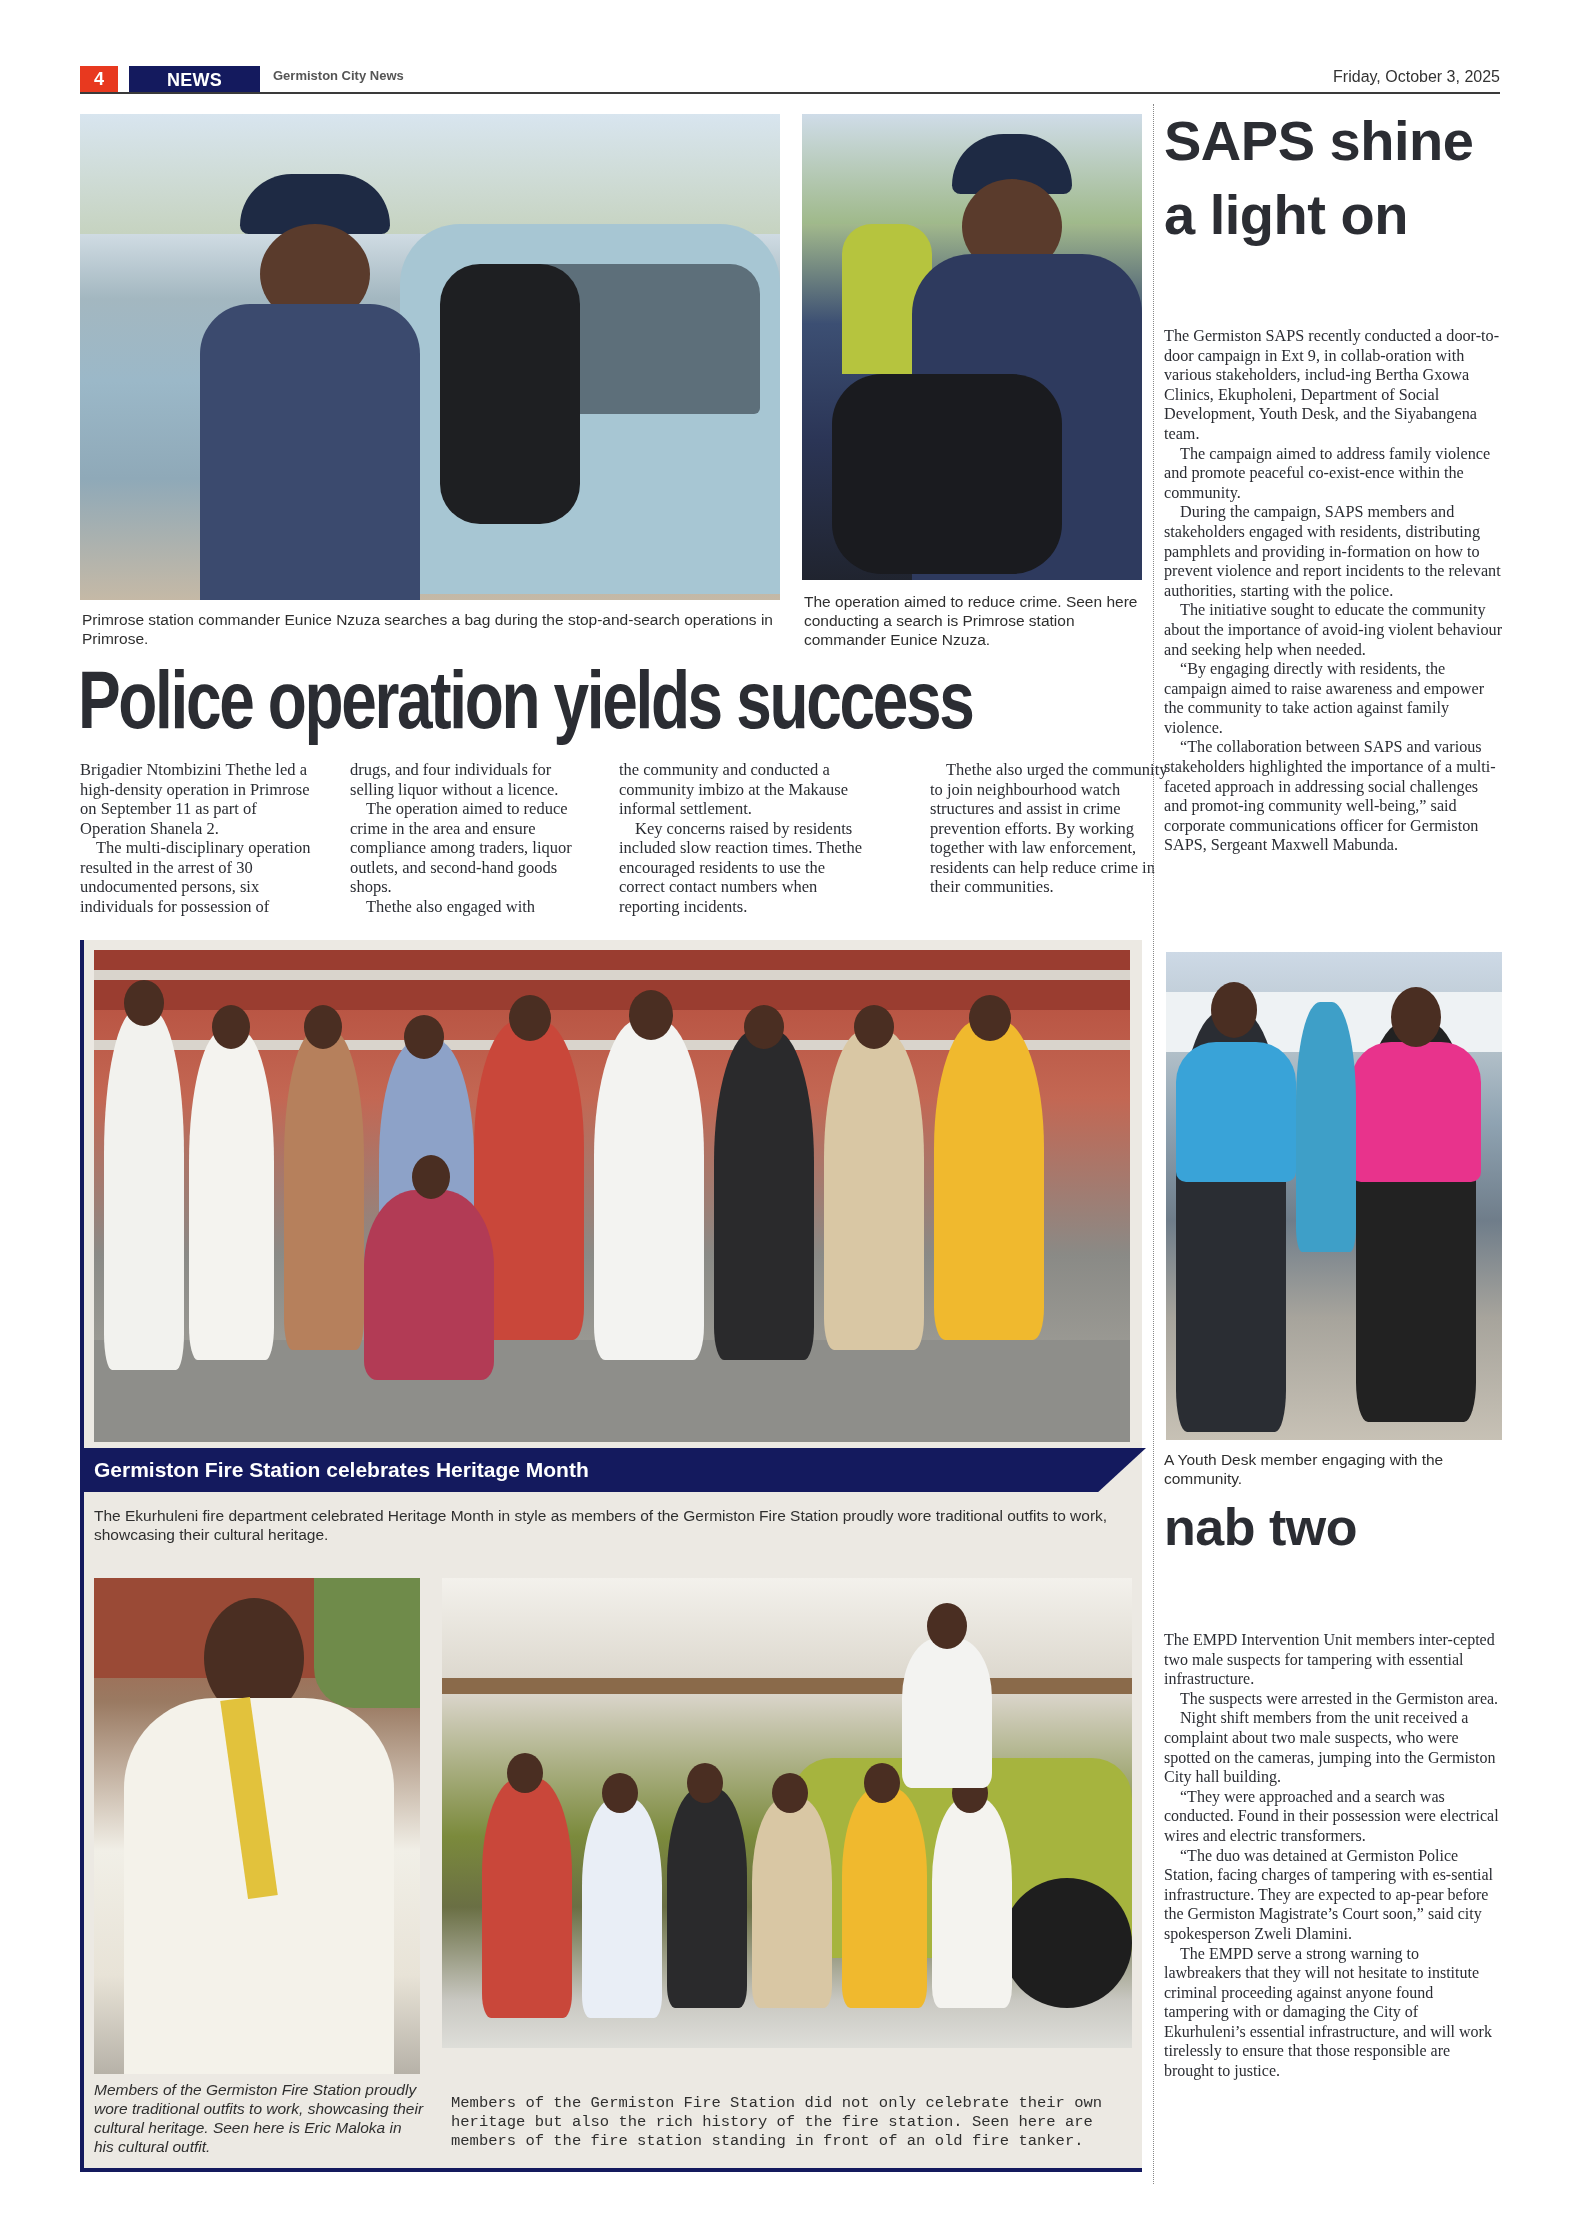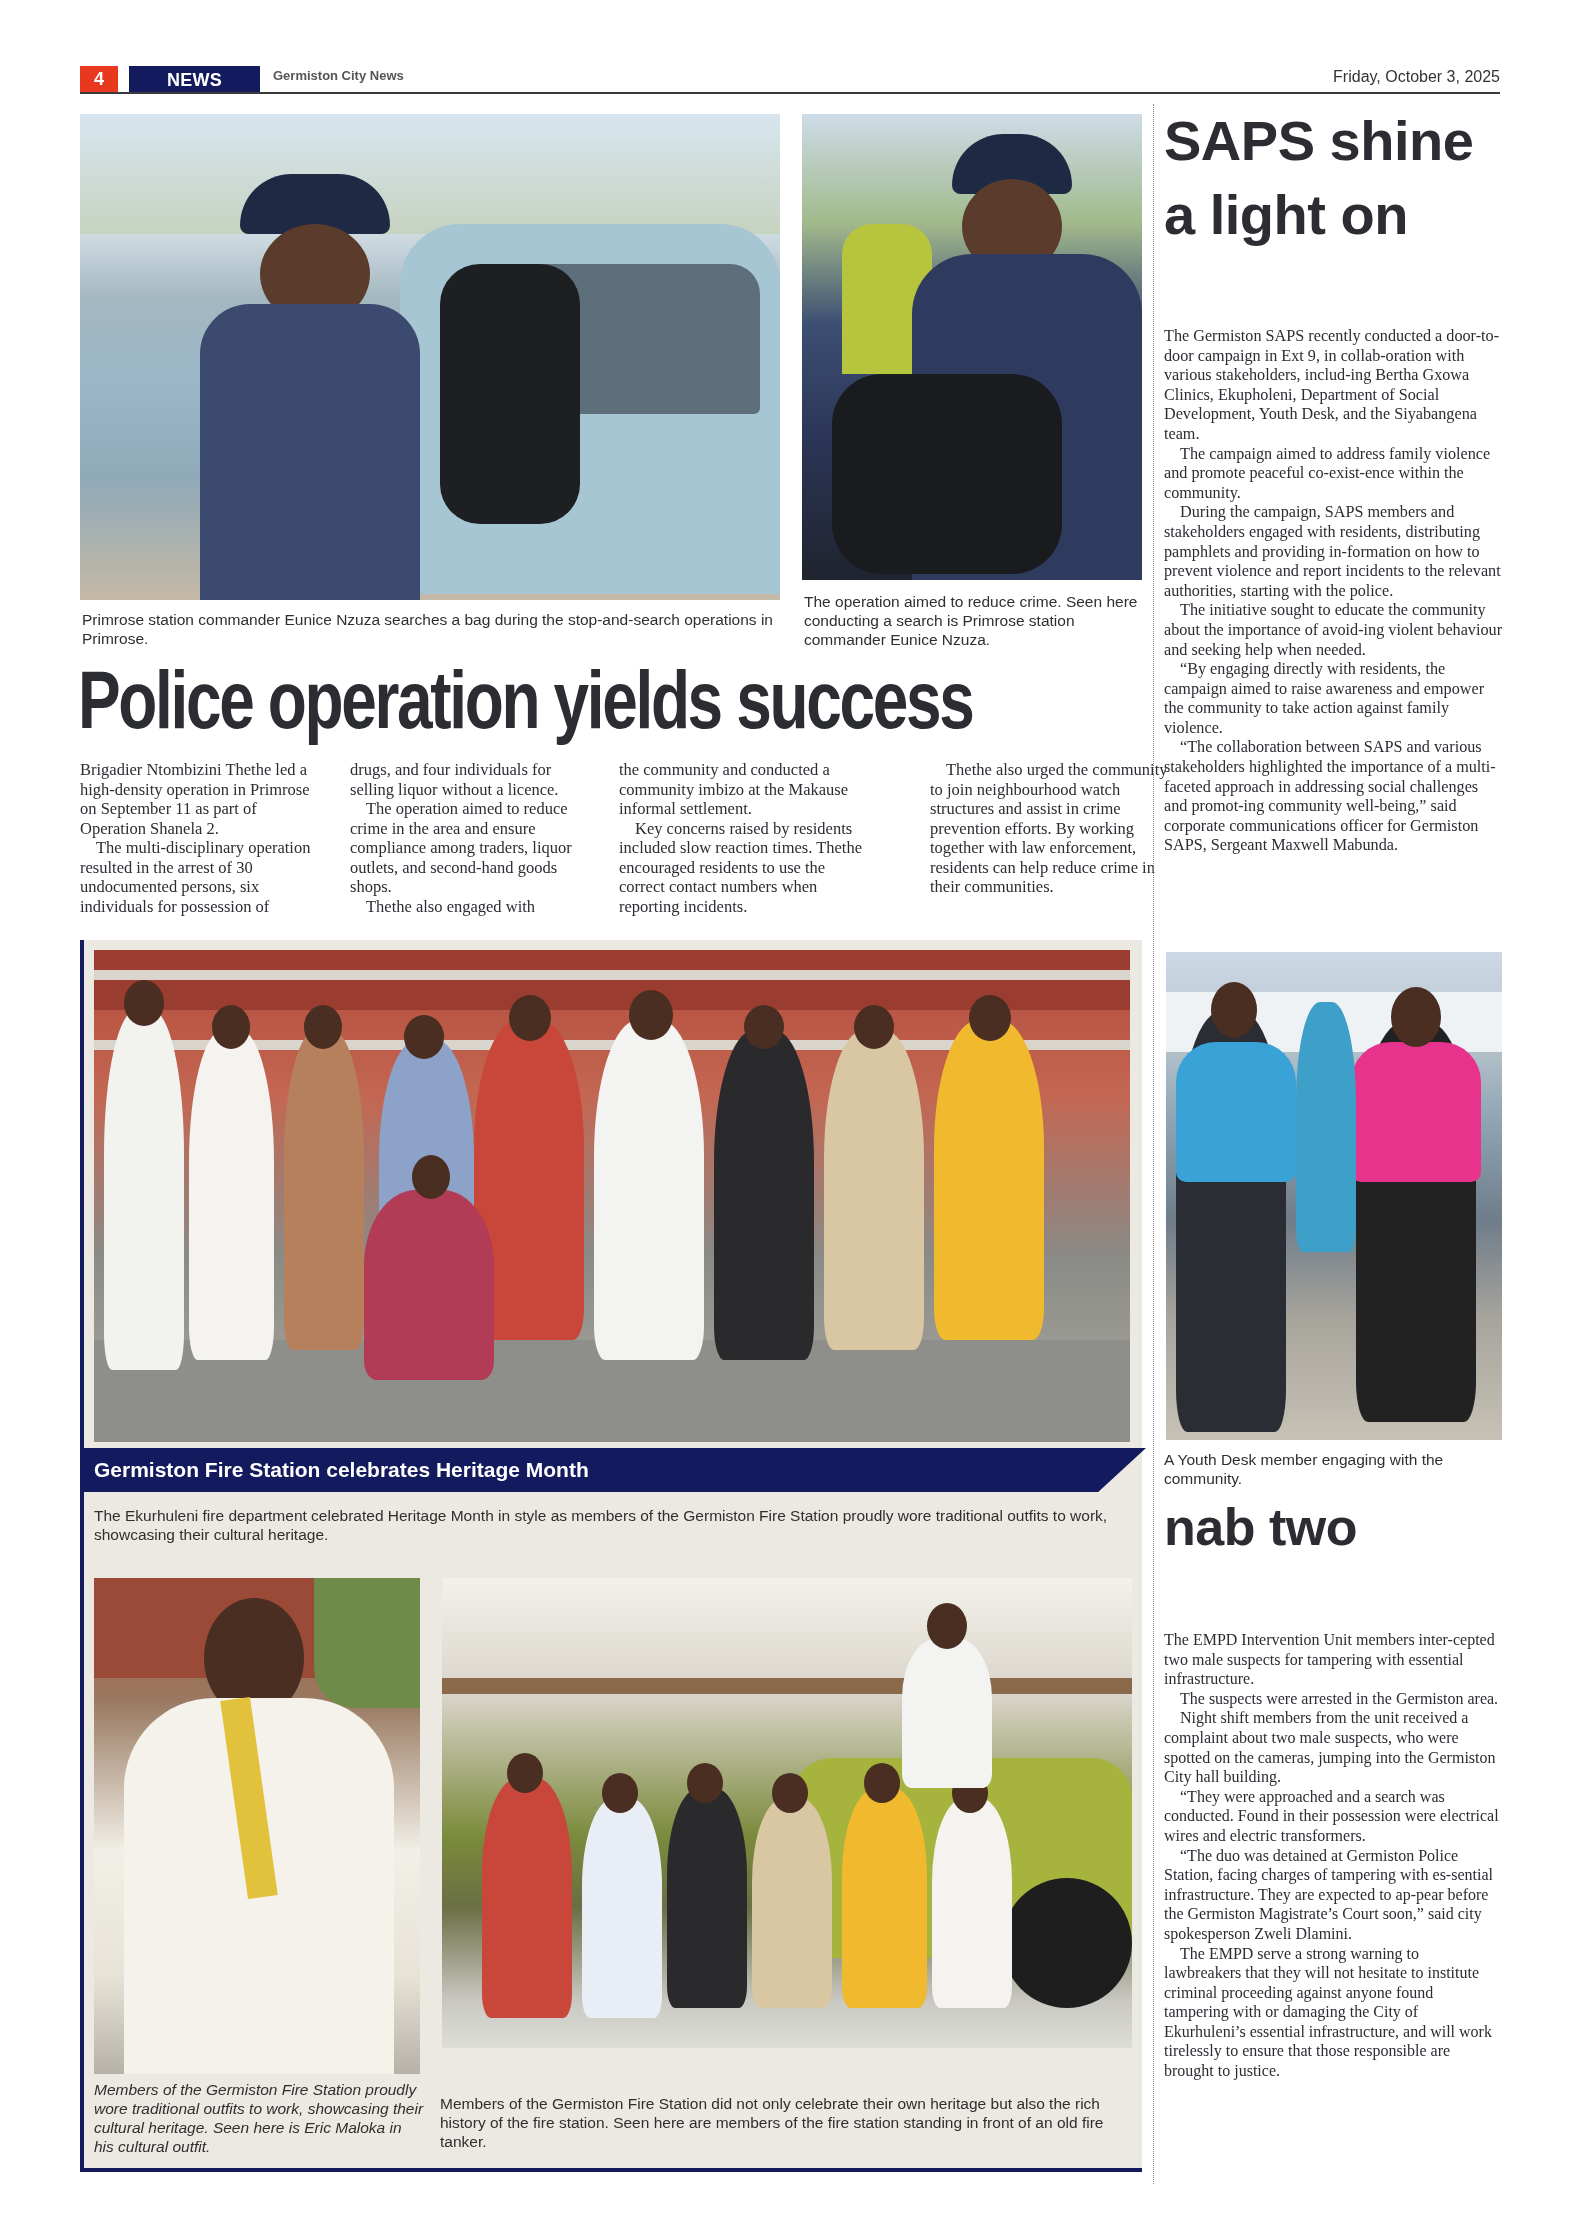--- a/index.html
+++ b/index.html
@@ -171,7 +171,7 @@
   <div class="person" style="left:460px;top:60px;width:90px;height:150px;background:#f3f3f1;"></div>
   <div class="head" style="left:485px;top:25px;width:40px;height:46px;"></div>
 </div>
-<div class="cap" style="left:440px;top:2094px;width:690px;">Members of the Germiston Fire Station did not only celebrate their own heritage but also the rich history of the fire station. Seen here are members of the fire station standing in front of an old fire tanker.</div>
+<div class="cap" style="left:451px;top:2094px;width:690px;font-family:Liberation Mono, monospace;">Members of the Germiston Fire Station did not only celebrate their own heritage but also the rich history of the fire station. Seen here are members of the fire station standing in front of an old fire tanker.</div>
 
 <div class="rail-divider"></div>
 

